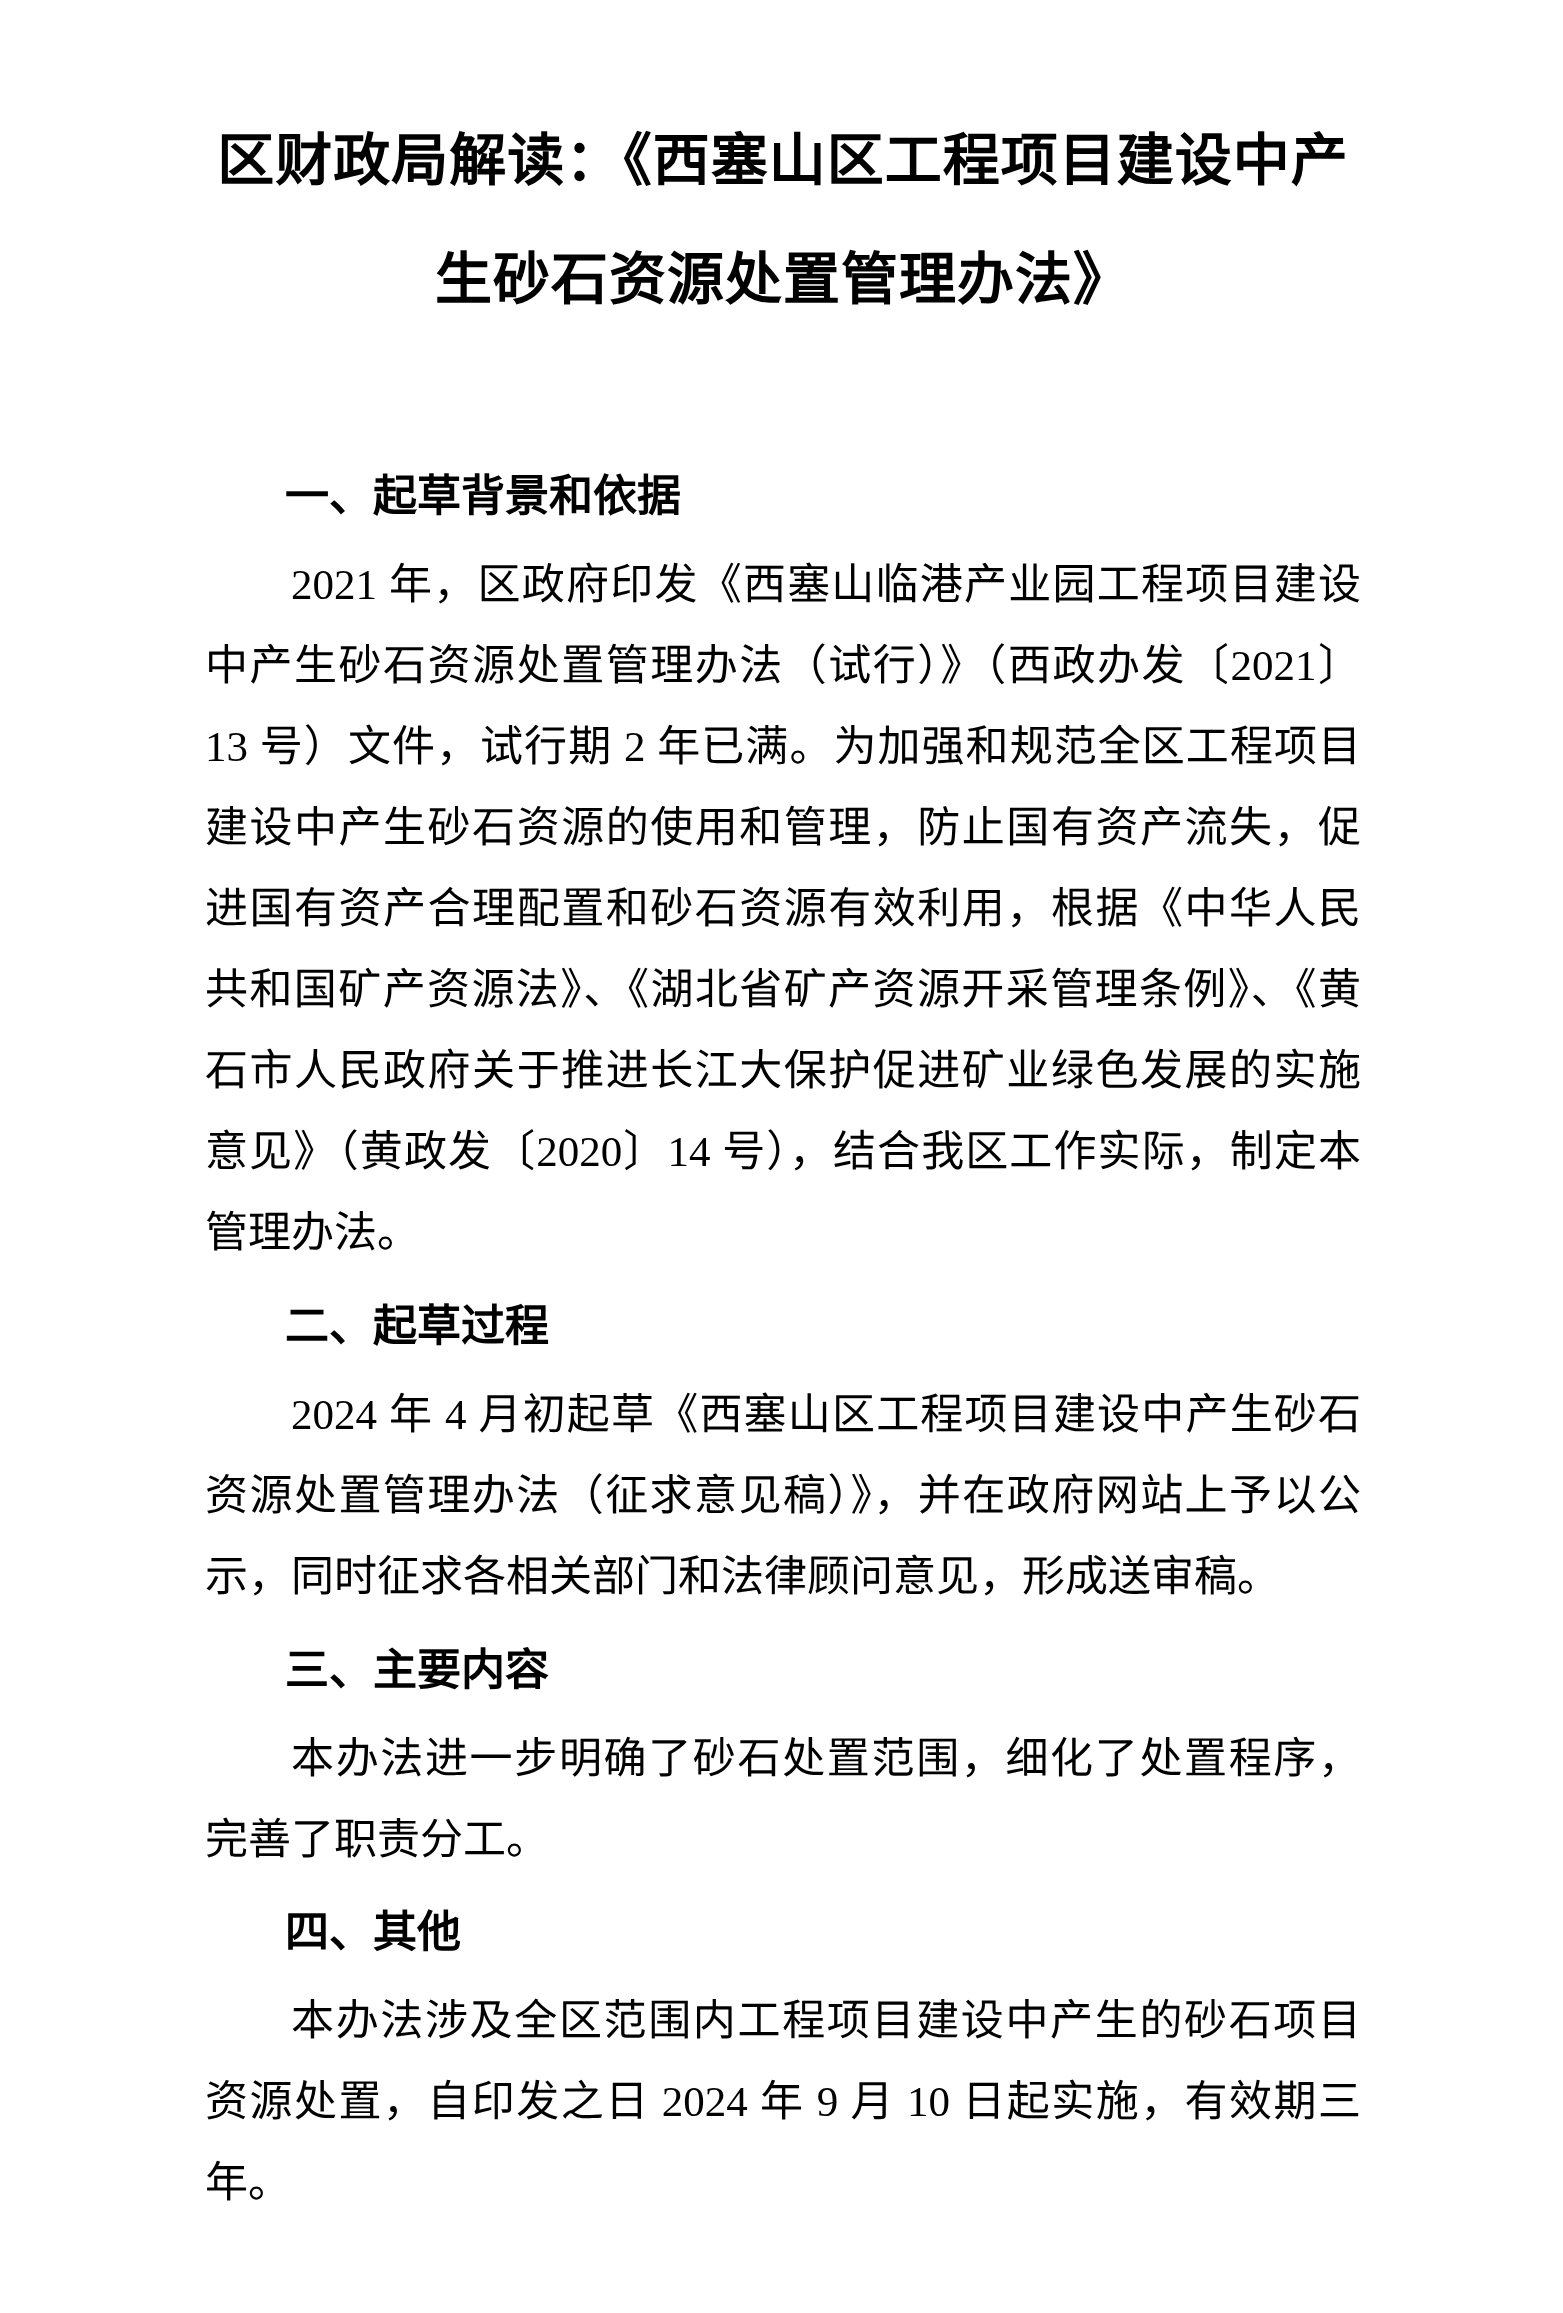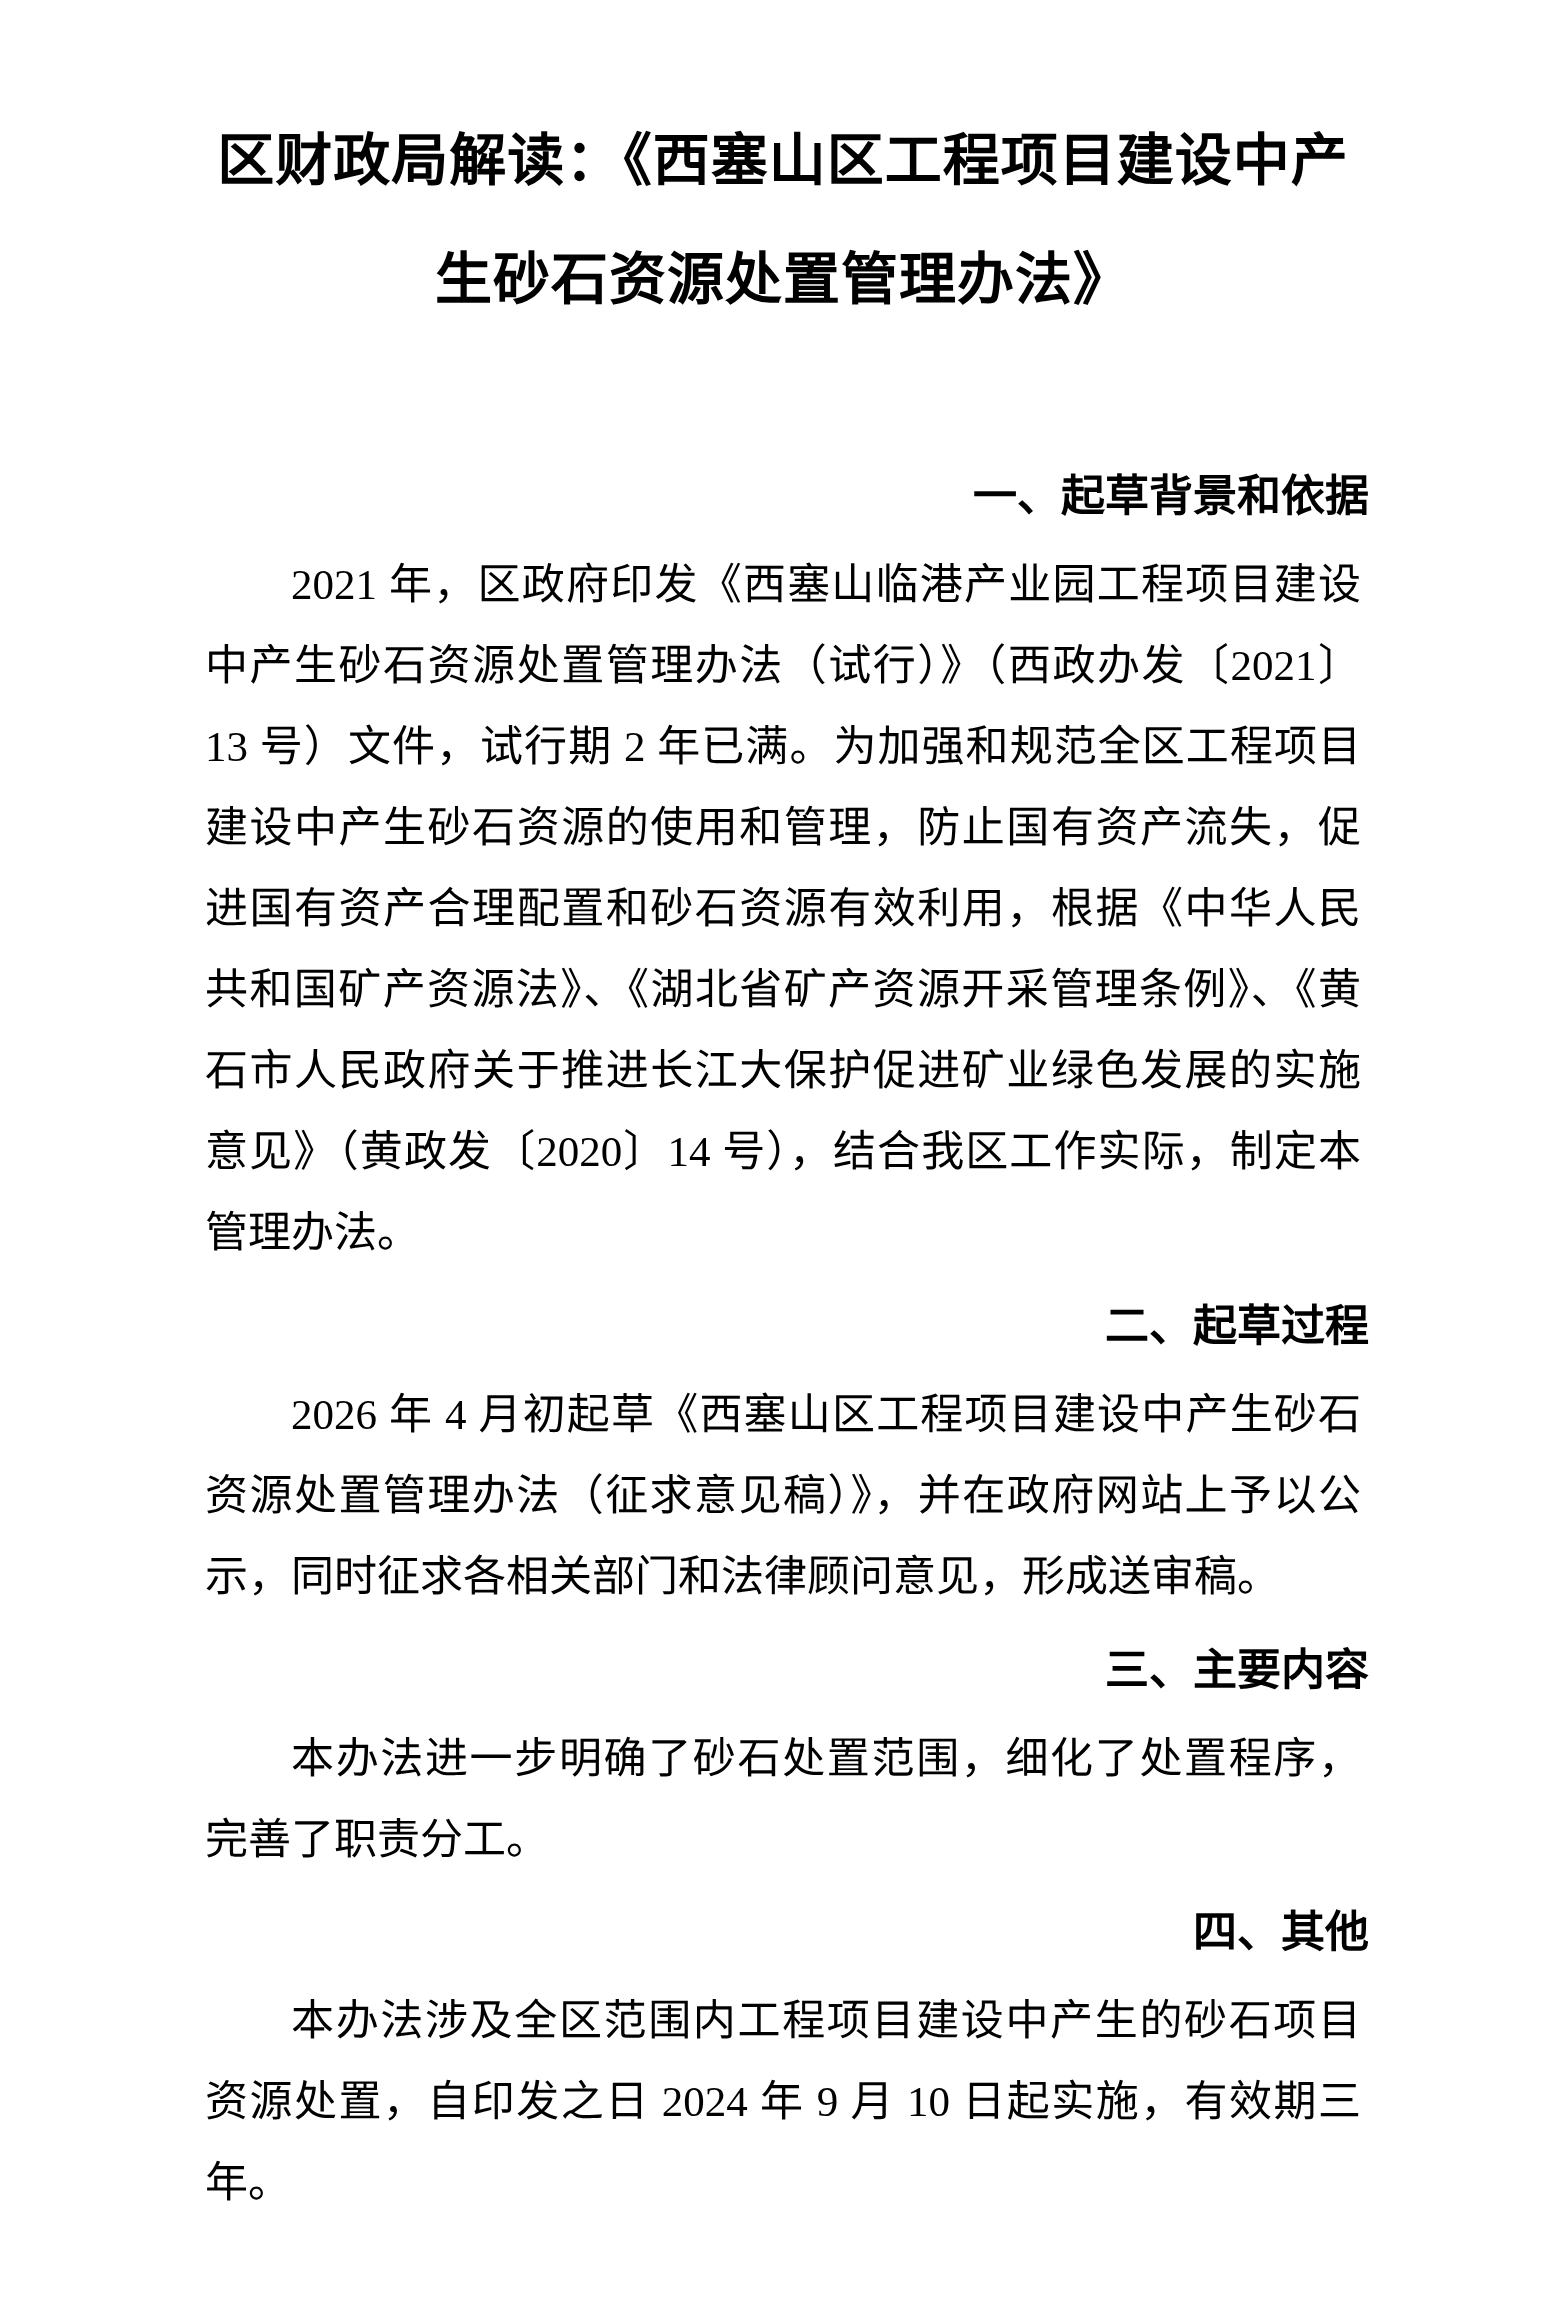--- a/index.html
+++ b/index.html
@@ -37,7 +37,7 @@
     font-weight: 700;
     line-height: 81px;
     text-indent: 2em;
-    text-align: right;
+    text-align: left;
     font-family: "Liberation Sans", "DejaVu Sans", sans-serif;
   }
   .para {

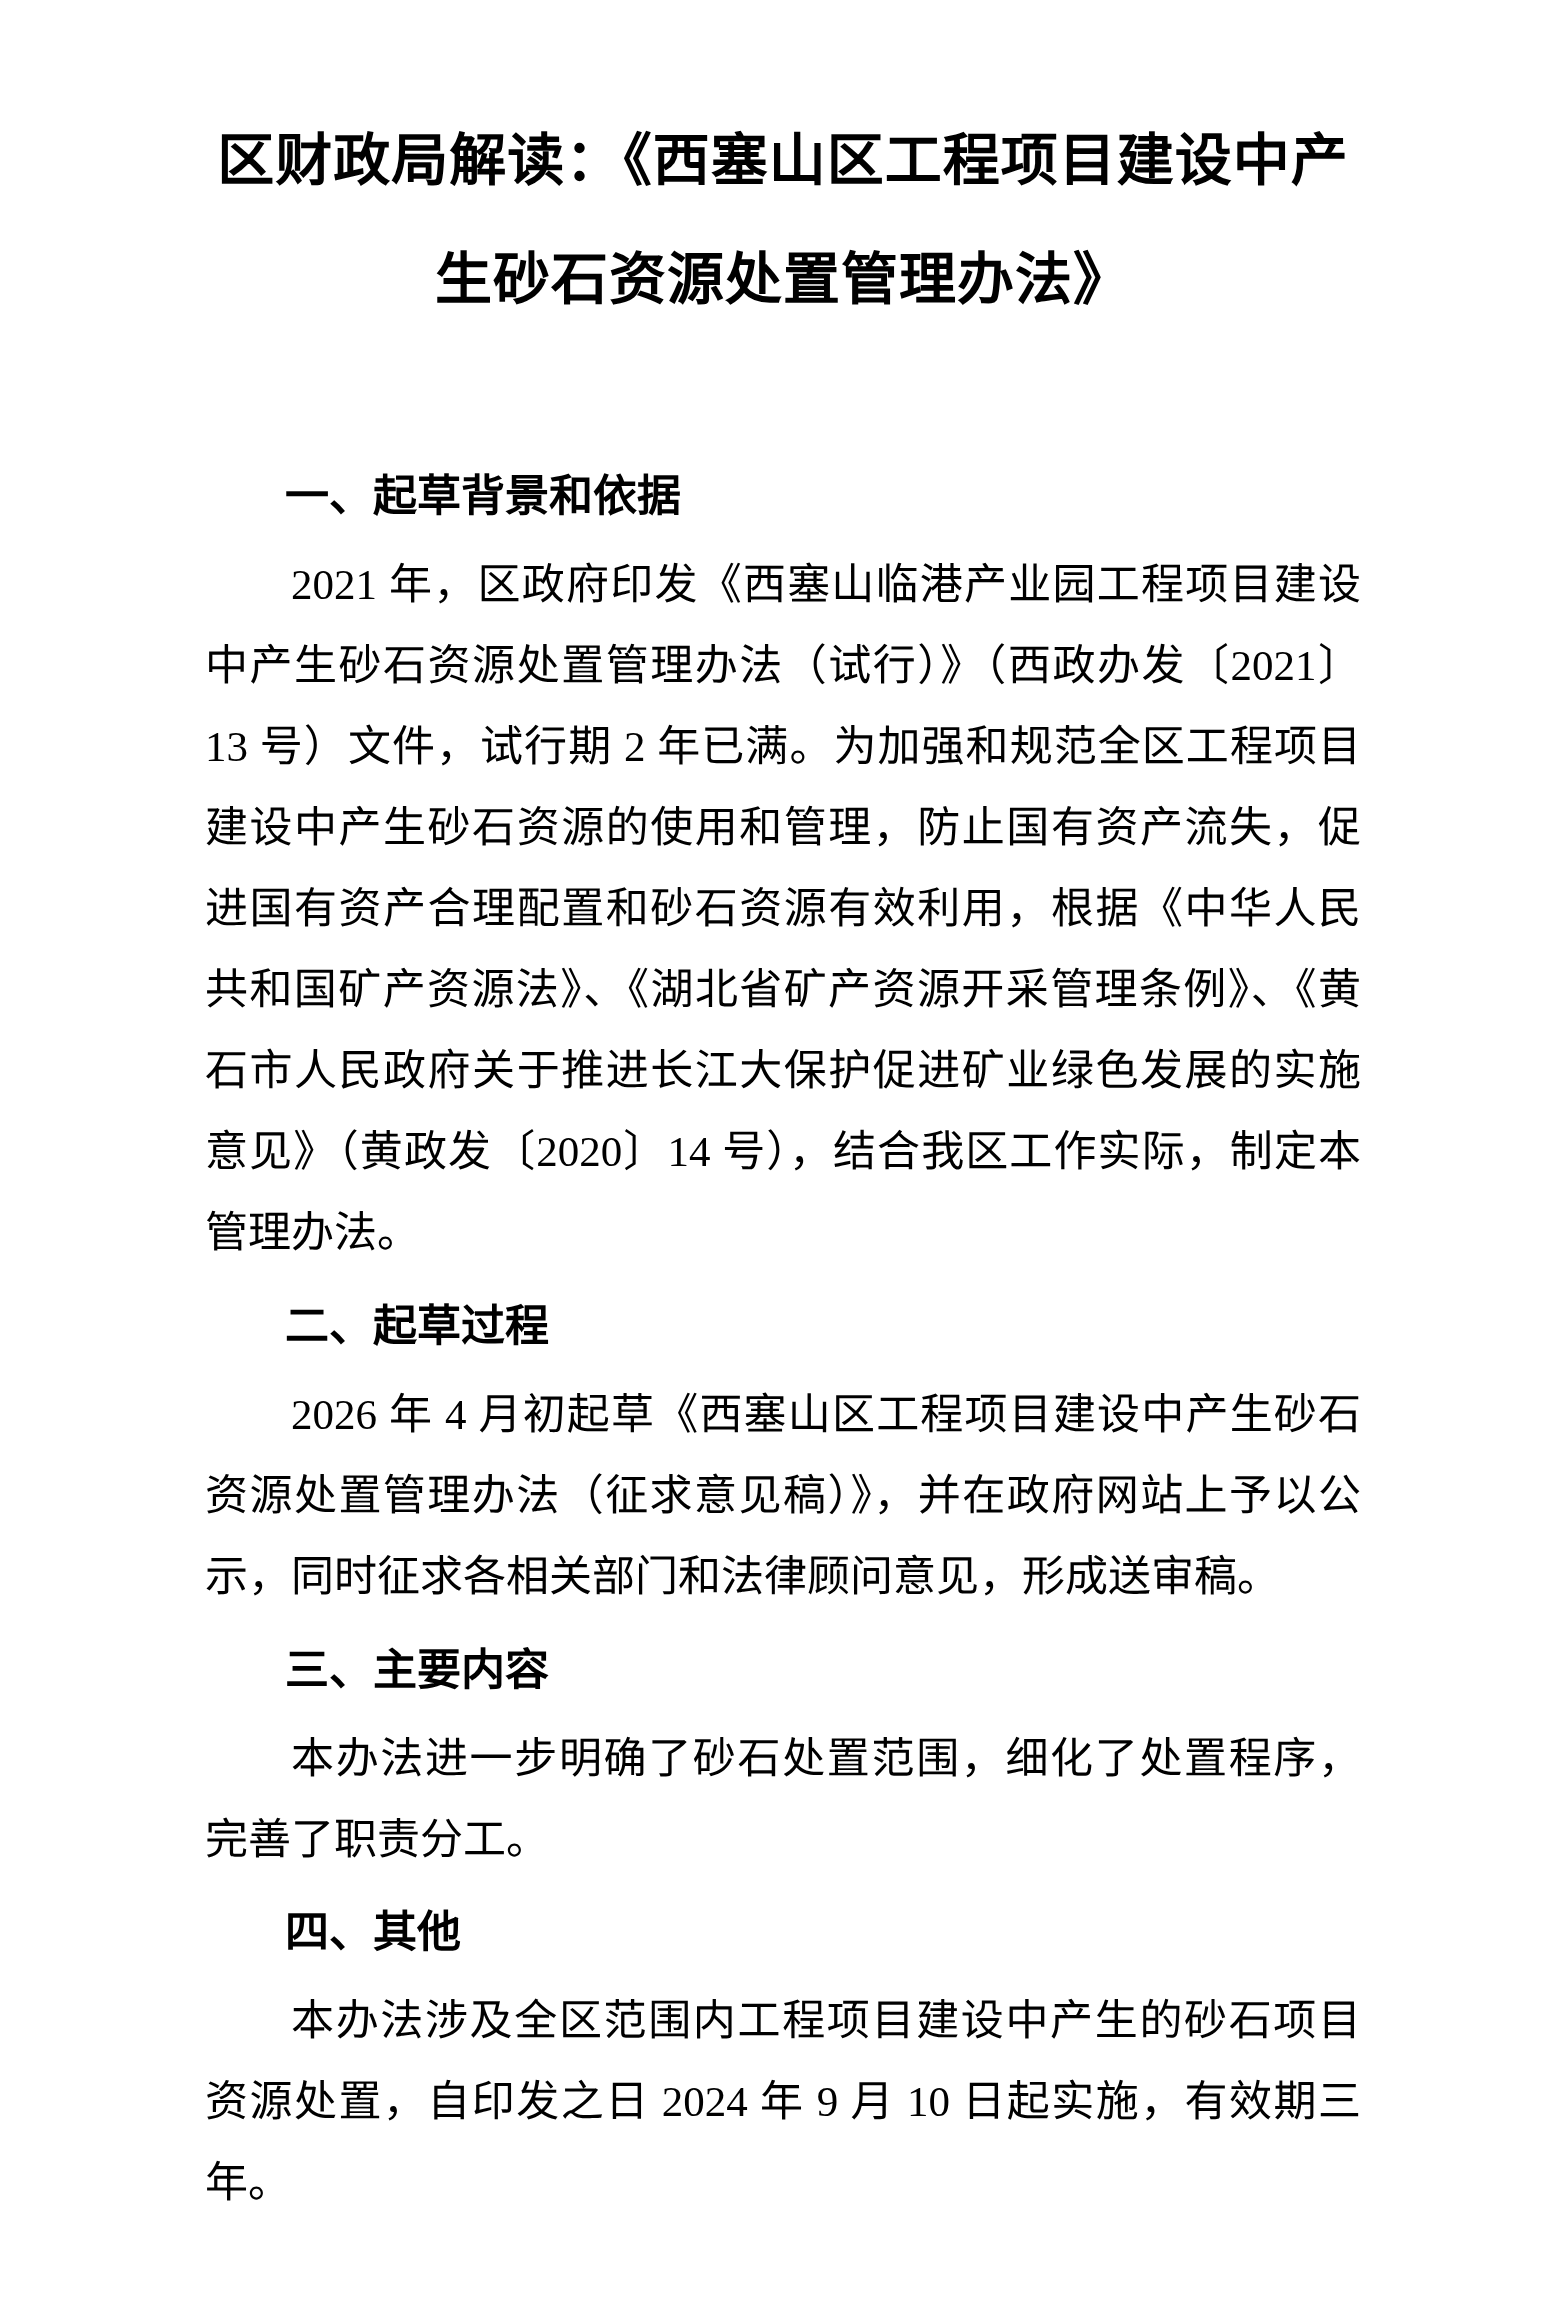--- a/index.html
+++ b/index.html
@@ -63,7 +63,7 @@
 
   <div class="section">
     <h2 class="section-heading">二、起草过程</h2>
-    <p class="para">2026 年 4 月初起草《西塞山区工程项目建设中产生砂石资源处置管理办法（征求意见稿）》，并在政府网站上予以公示，同时征求各相关部门和法律顾问意见，形成送审稿。</p>
+    <p class="para">2024 年 4 月初起草《西塞山区工程项目建设中产生砂石资源处置管理办法（征求意见稿）》，并在政府网站上予以公示，同时征求各相关部门和法律顾问意见，形成送审稿。</p>
   </div>
 
   <div class="section">

